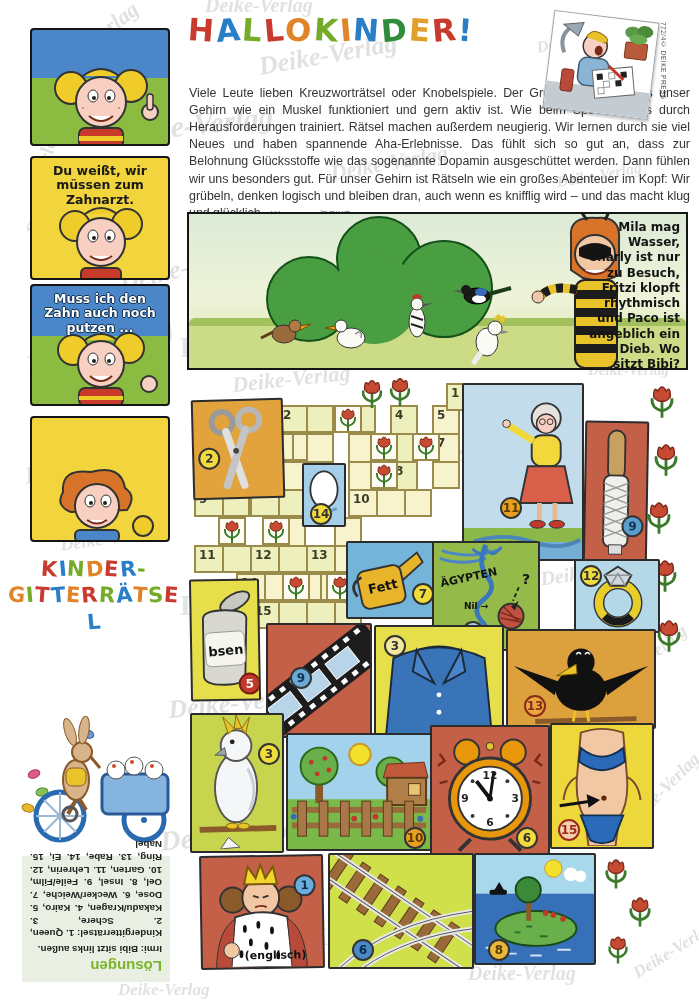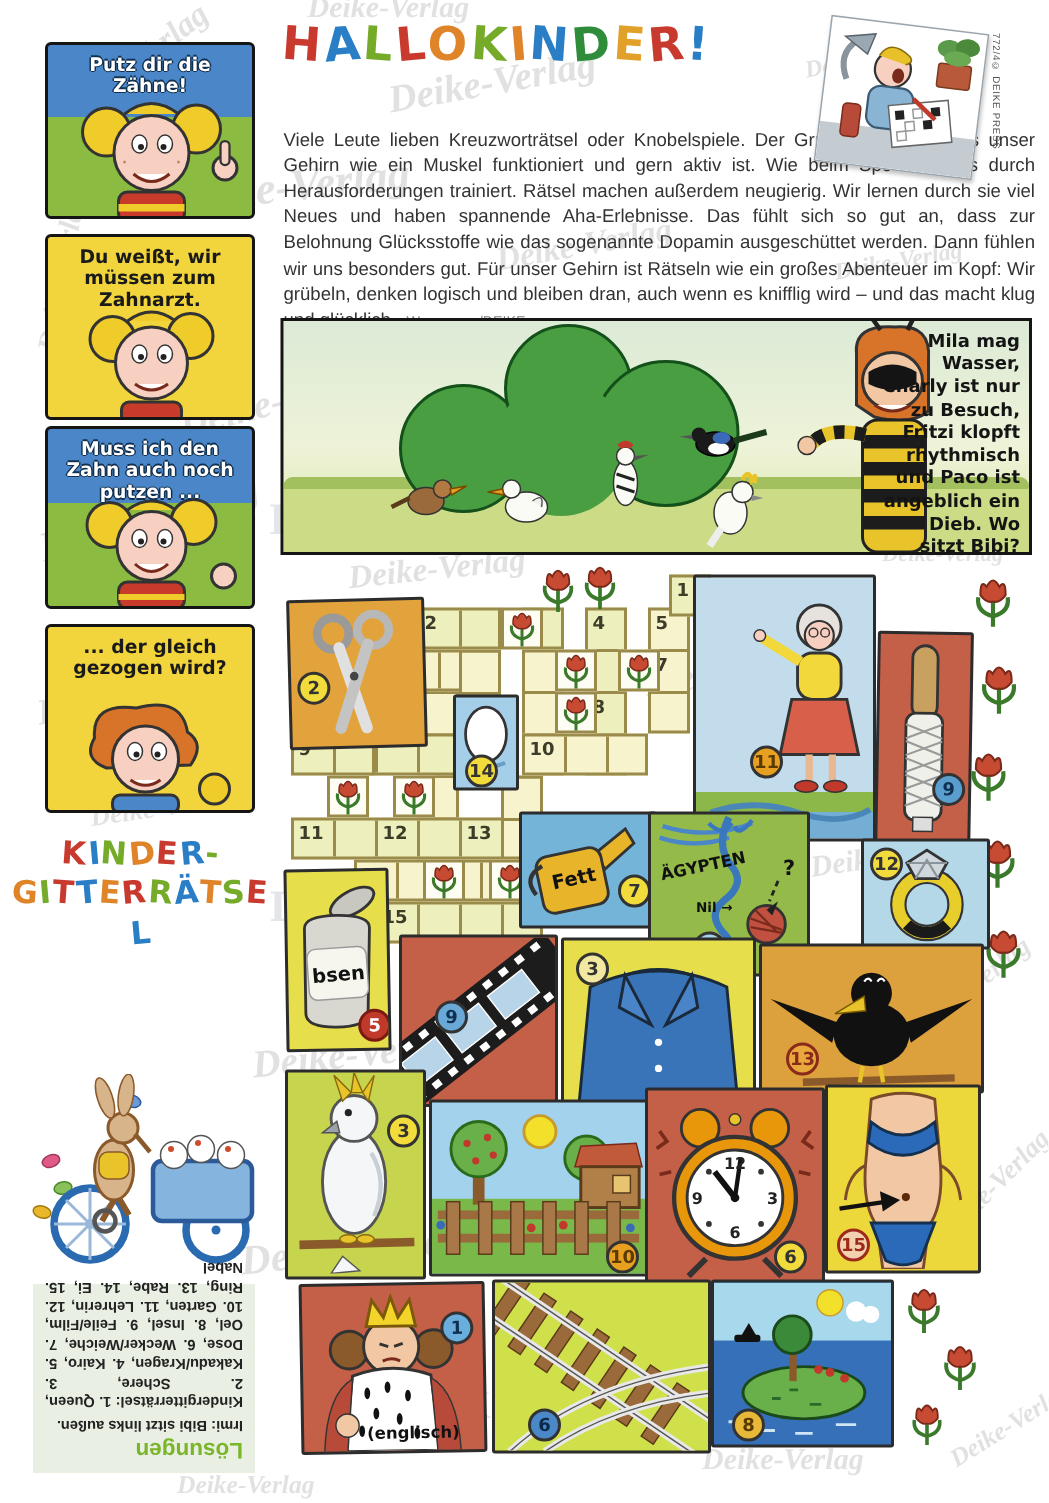--- a/index.html
+++ b/index.html
@@ -103,7 +103,6 @@
     </div>
 
   <div class="panel panel-blue" style="top:28px;height:118px">
-    <div class="panel-text light">Putz dir die Zähne!</div>
     <svg class="girl" viewBox="0 0 134 86" height="86">
       <circle cx="38" cy="28" r="16" fill="#f0cc2a" stroke="#333" stroke-width="2"></circle>
       <circle cx="98" cy="26" r="16" fill="#f0cc2a" stroke="#333" stroke-width="2"></circle>

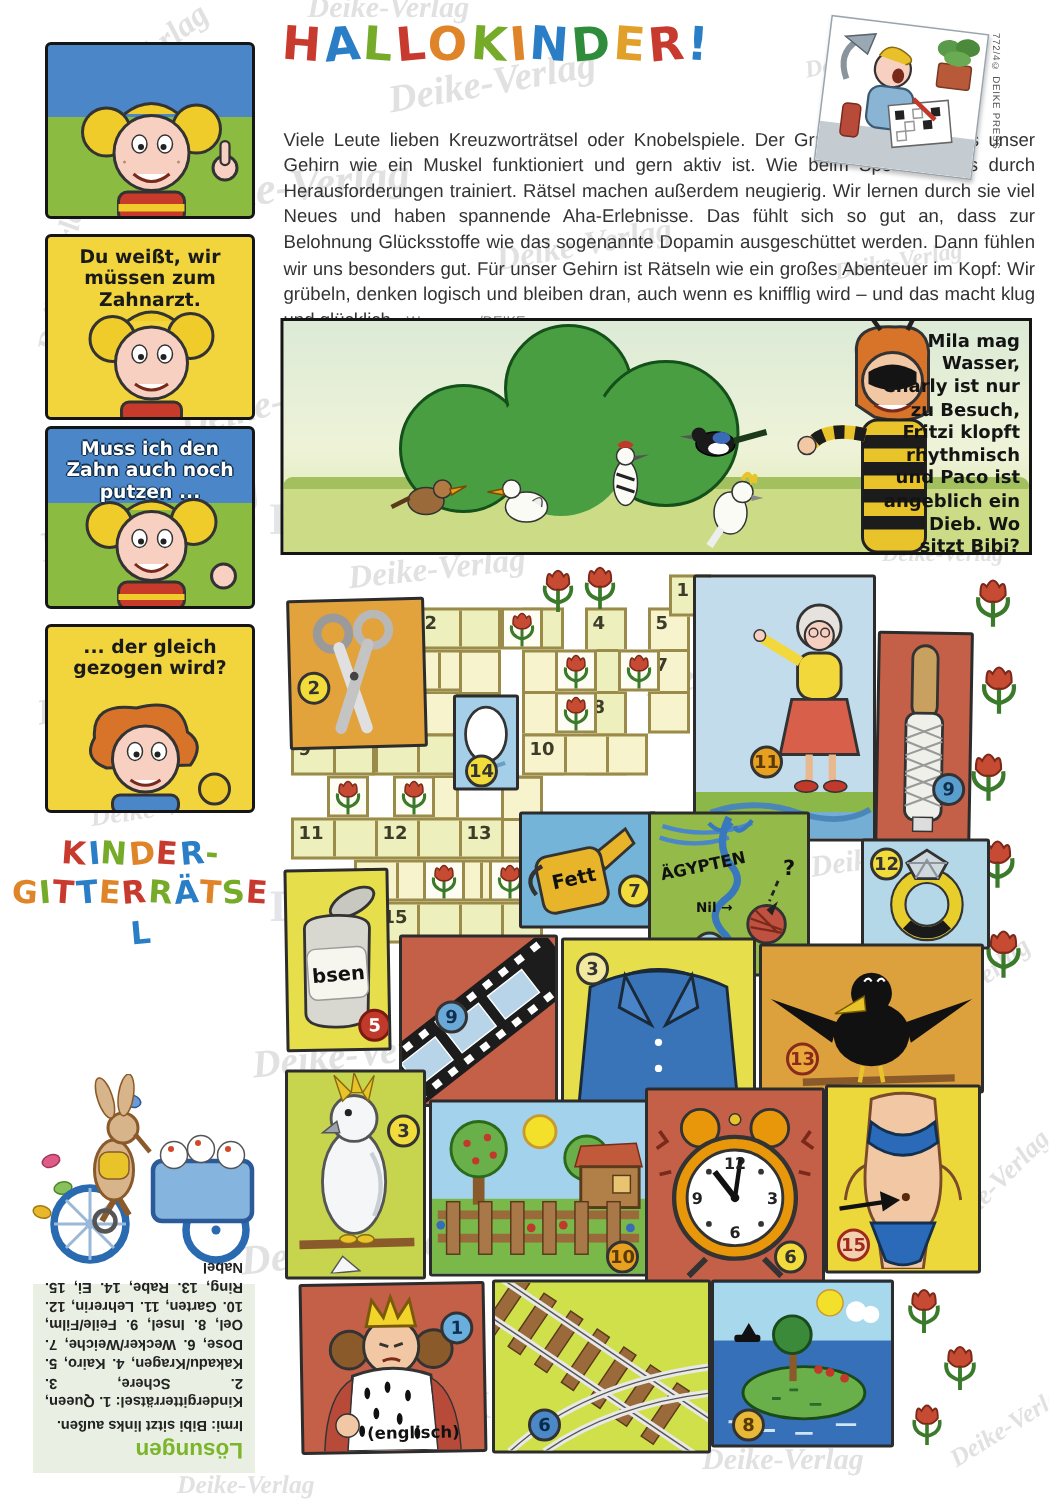--- a/index.html
+++ b/index.html
@@ -157,7 +157,6 @@
   </div>
 
   <div class="panel panel-yellow" style="top:416px;height:126px">
-    <div class="panel-text dark">... der gleich gezogen wird?</div>
     <svg class="girl" viewBox="0 0 134 80" height="80">
       <path d="M30 30 Q28 6 58 10 Q88 2 92 26 Q104 34 94 48 L38 50 Q22 44 30 30 Z" fill="#d8742a" stroke="#333" stroke-width="2"></path>
       <ellipse cx="64" cy="44" rx="22" ry="22" fill="#f7d0c2" stroke="#333" stroke-width="2"></ellipse>

